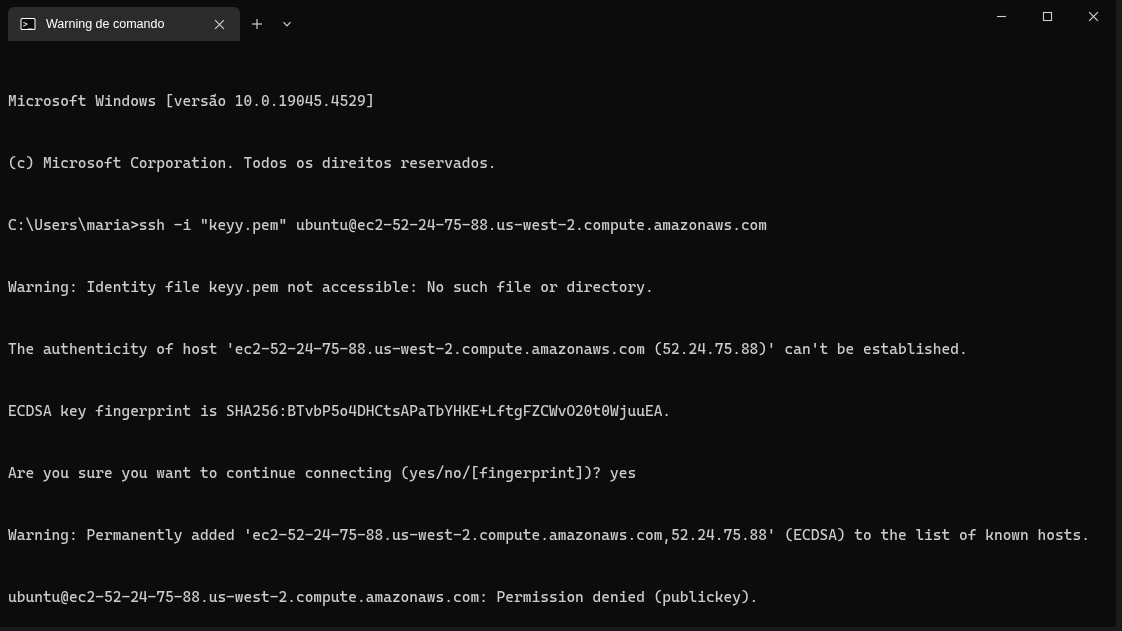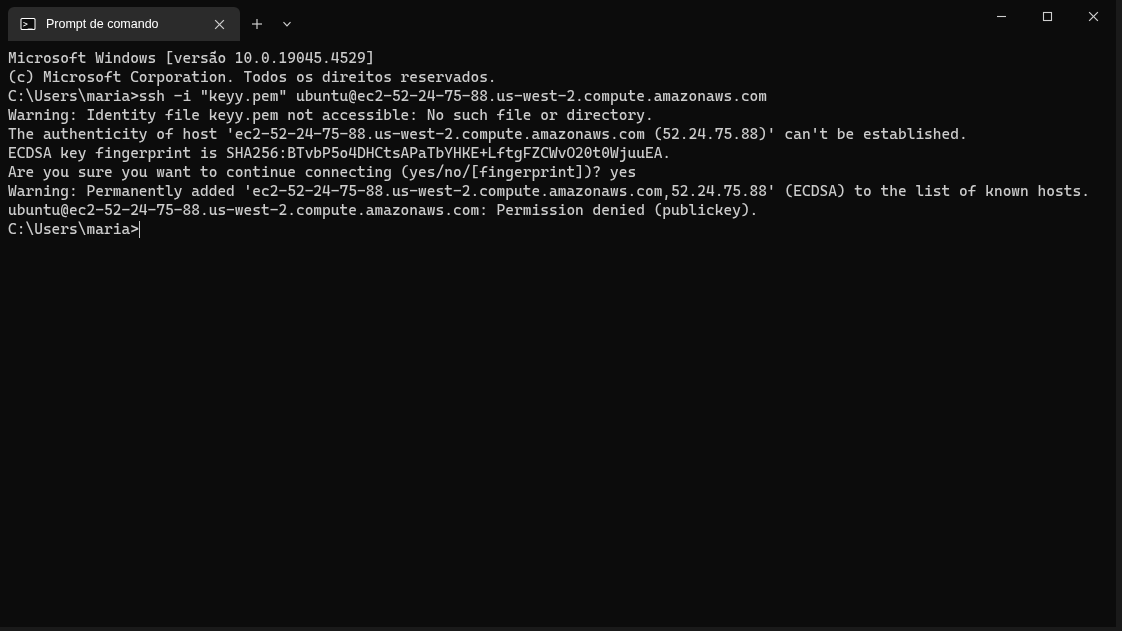--- a/index.html
+++ b/index.html
@@ -68,7 +68,7 @@
             <text x="3" y="10.5" font-family="Consolas,monospace" font-size="8" fill="#ffffff">&gt;_</text>
           </svg>
         </span>
-        <span class="tab-title">Prompt de comando</span>
+        <span class="tab-title">Warning de comando</span>
         <span class="tab-close">
           <svg width="11" height="11" viewBox="0 0 10 10">
             <line x1="1" y1="1" x2="9" y2="9" stroke="currentColor" stroke-width="1.1"></line>

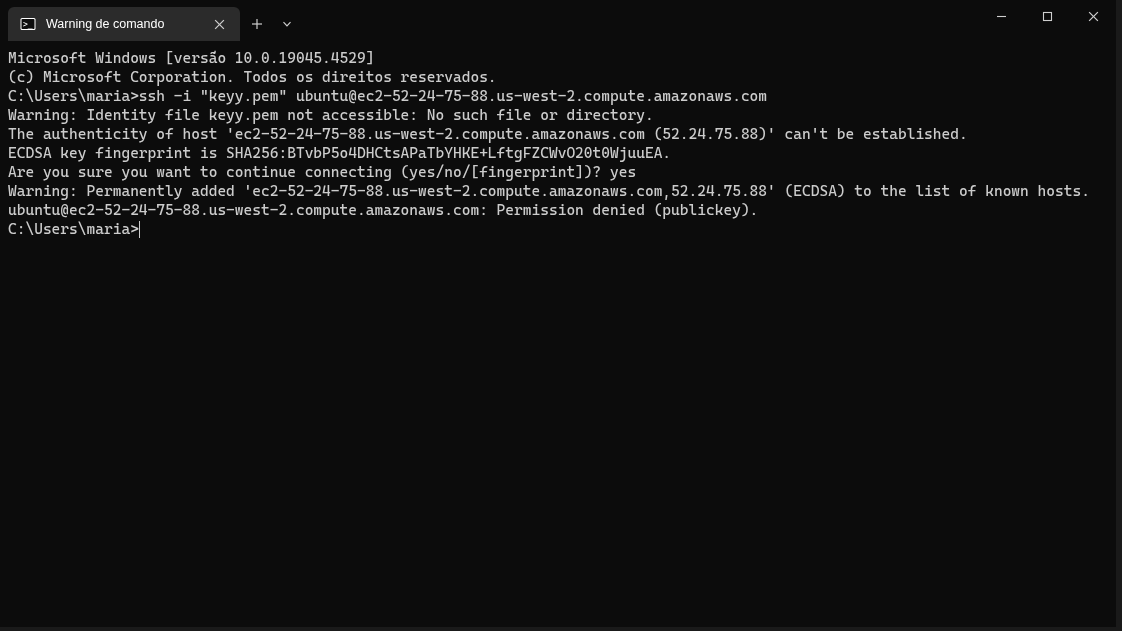--- a/index.html
+++ b/index.html
@@ -48,7 +48,7 @@
     font-size: 14.9px; line-height: 19px; padding: 6px 8px 8px 8px;
     white-space: pre-wrap; word-break: break-all; overflow: hidden;
   }
-  .line { display: block; }
+  .line { display: block; margin-top: 43px; }
   .cursor {
     display: inline-block; width: 1.5px; height: 17px; background: #cccccc;
     vertical-align: text-bottom; margin-left: 0px; transform: translateY(1px);

